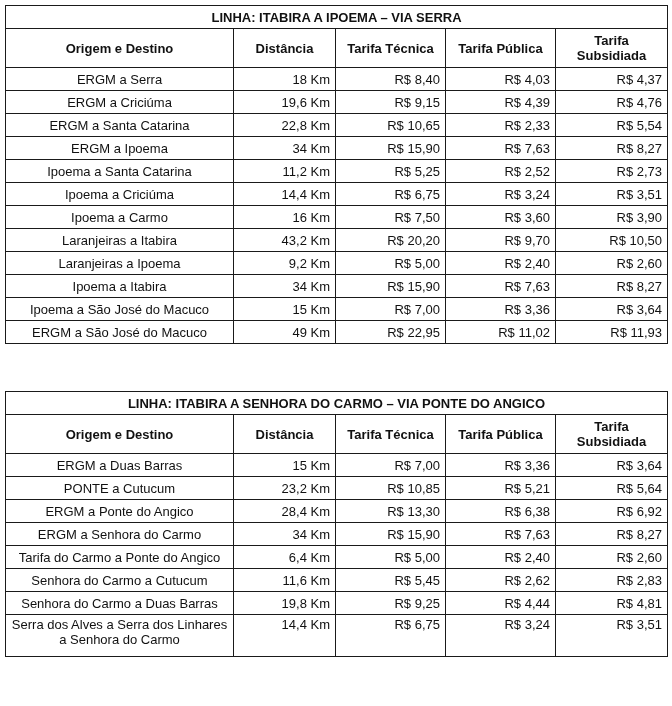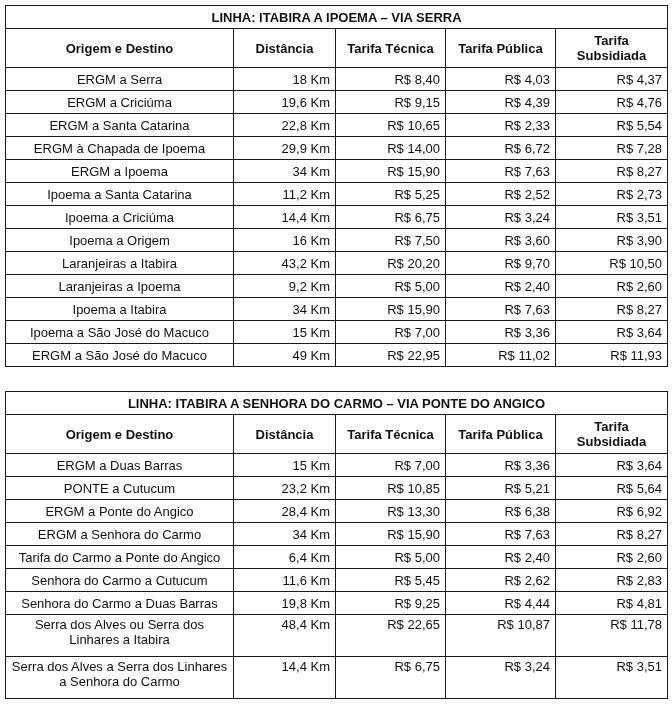--- a/index.html
+++ b/index.html
@@ -68,13 +68,6 @@
         <td class="c-money">R$ 5,54</td>
       </tr>
       <tr class="row">
-        <td class="c-route">ERGM à Chapada de Ipoema</td>
-        <td class="c-dist">29,9 Km</td>
-        <td class="c-money">R$ 14,00</td>
-        <td class="c-money">R$ 6,72</td>
-        <td class="c-money">R$ 7,28</td>
-      </tr>
-      <tr class="row">
         <td class="c-route">ERGM a Ipoema</td>
         <td class="c-dist">34 Km</td>
         <td class="c-money">R$ 15,90</td>

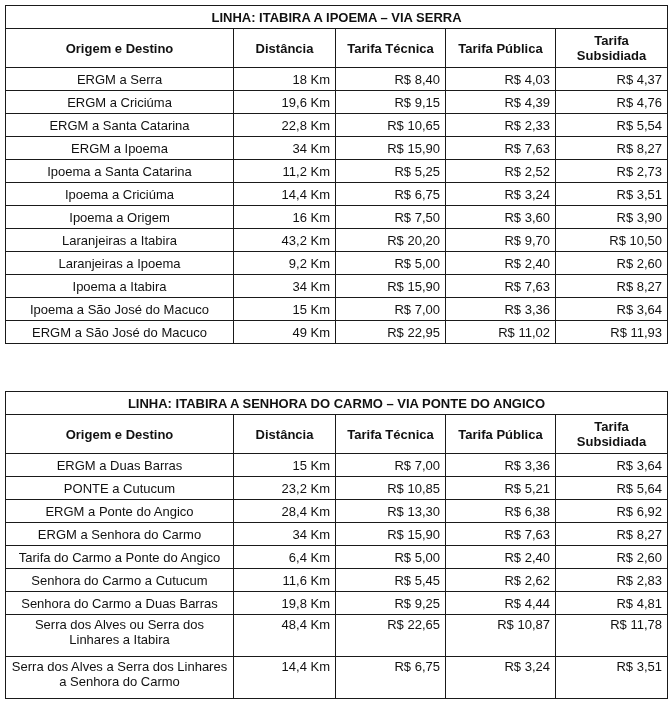--- a/index.html
+++ b/index.html
@@ -89,7 +89,7 @@
         <td class="c-money">R$ 3,51</td>
       </tr>
       <tr class="row">
-        <td class="c-route">Ipoema a Origem</td>
+        <td class="c-route">Ipoema a Carmo</td>
         <td class="c-dist">16 Km</td>
         <td class="c-money">R$ 7,50</td>
         <td class="c-money">R$ 3,60</td>

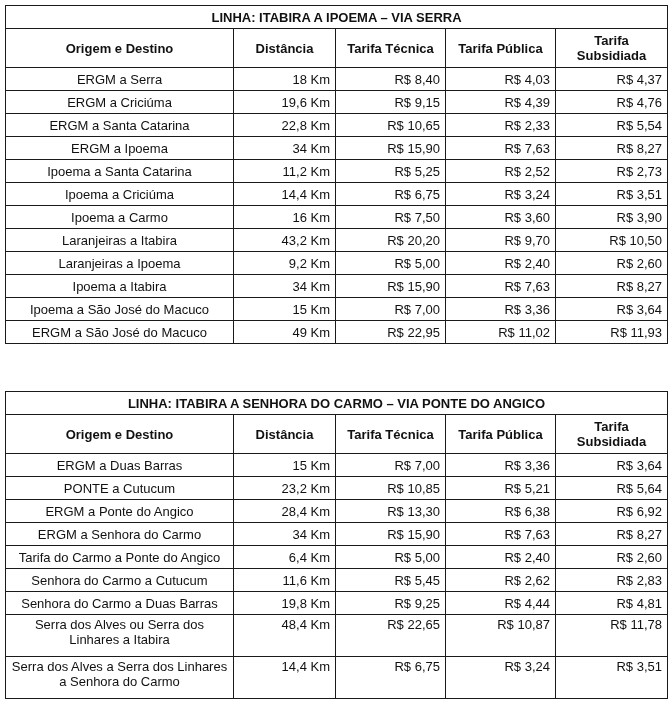--- a/index.html
+++ b/index.html
@@ -204,13 +204,6 @@
         <td class="c-money">R$ 4,81</td>
       </tr>
       <tr class="row tall">
-        <td class="c-route">Serra dos Alves ou Serra dos Linhares a Itabira</td>
-        <td class="c-dist">48,4 Km</td>
-        <td class="c-money">R$ 22,65</td>
-        <td class="c-money">R$ 10,87</td>
-        <td class="c-money">R$ 11,78</td>
-      </tr>
-      <tr class="row tall">
         <td class="c-route">Serra dos Alves a Serra dos Linhares a Senhora do Carmo</td>
         <td class="c-dist">14,4 Km</td>
         <td class="c-money">R$ 6,75</td>

